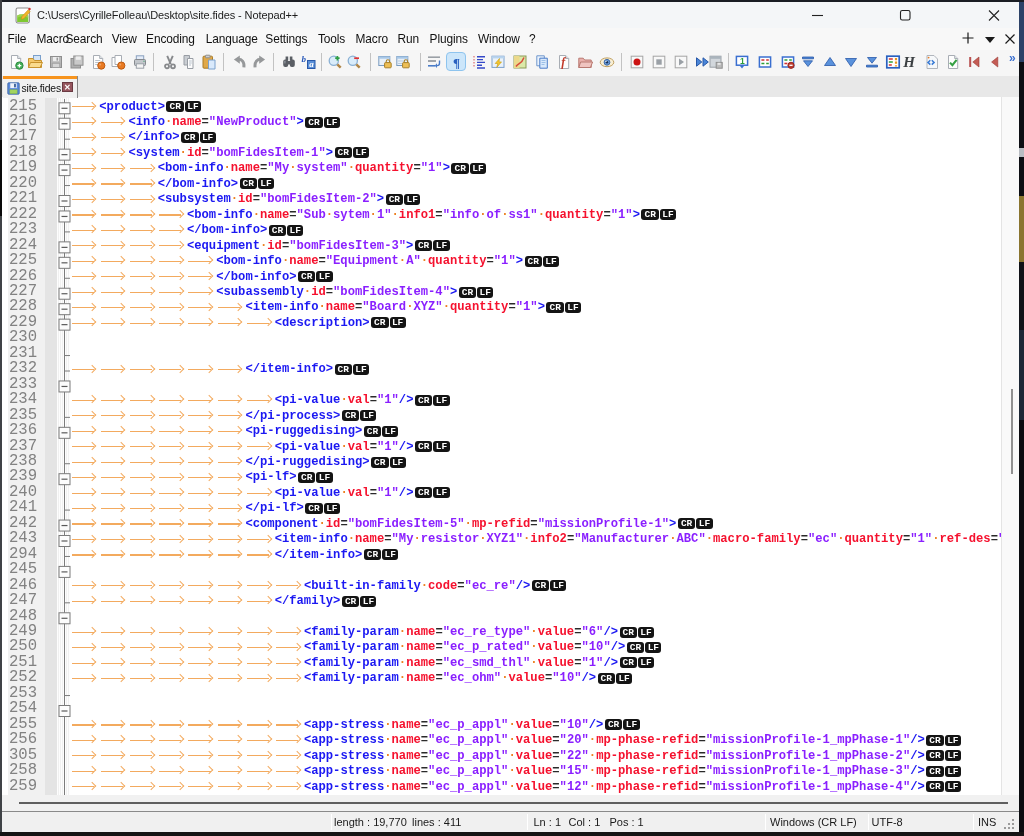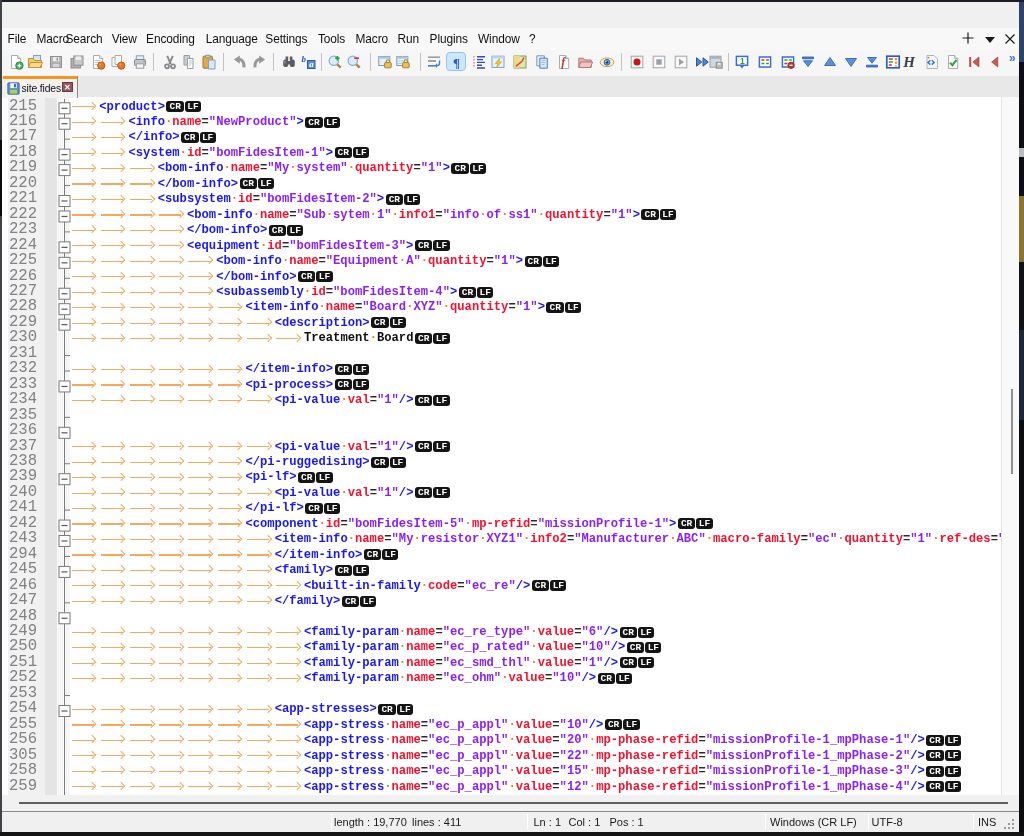--- a/index.html
+++ b/index.html
@@ -41,6 +41,25 @@
 .wbtn{position:absolute;top:0;height:26px;color:#222}
 </style></head><body>
 <div id="win">
+  <div id="title">
+    <svg width="17" height="17" viewBox="0 0 16 16" style="position:absolute;left:13px;top:5px">
+        <rect x="1" y="1" width="12.5" height="14" rx="1.5" fill="#fff" stroke="#8a8a8a"></rect>
+        <path d="M2 8c3-1.5 7-1.5 10.5 0V14H2z" fill="#7ec832"></path>
+        <path d="M2 8c3-1.5 7-1.5 10.5 0V10C9 8.5 5 8.5 2 10z" fill="#a8d860" opacity=".7"></path>
+        <path d="M12.5 2.5L6.5 9l-.8 2.6L8.3 11l6-6.5z" fill="#f0b428" stroke="#c08a10" stroke-width=".5"></path>
+        <circle cx="13.7" cy="1.8" r="1.1" fill="#d82a2a"></circle>
+      </svg>
+    <span class="txt">C:\Users\CyrilleFolleau\Desktop\site.fides - Notepad++</span>
+    <svg class="wbtn" style="left:805px" width="20" height="26">
+        <path d="M5 13.5h11" stroke="#222" stroke-width="1.1"></path>
+      </svg>
+    <svg class="wbtn" style="left:893px" width="20" height="26">
+        <rect x="5.5" y="8.5" width="9.5" height="9.5" rx="1.8" fill="none" stroke="#222" stroke-width="1.1"></rect>
+      </svg>
+    <svg class="wbtn" style="left:981px" width="22" height="26">
+        <path d="M6 8.5l10 10M16 8.5l-10 10" stroke="#222" stroke-width="1.1"></path>
+      </svg>
+  </div>
   <div id="menu">
       <span style="left:5.5px">File</span>
       <span style="left:34.5px">Macro</span>

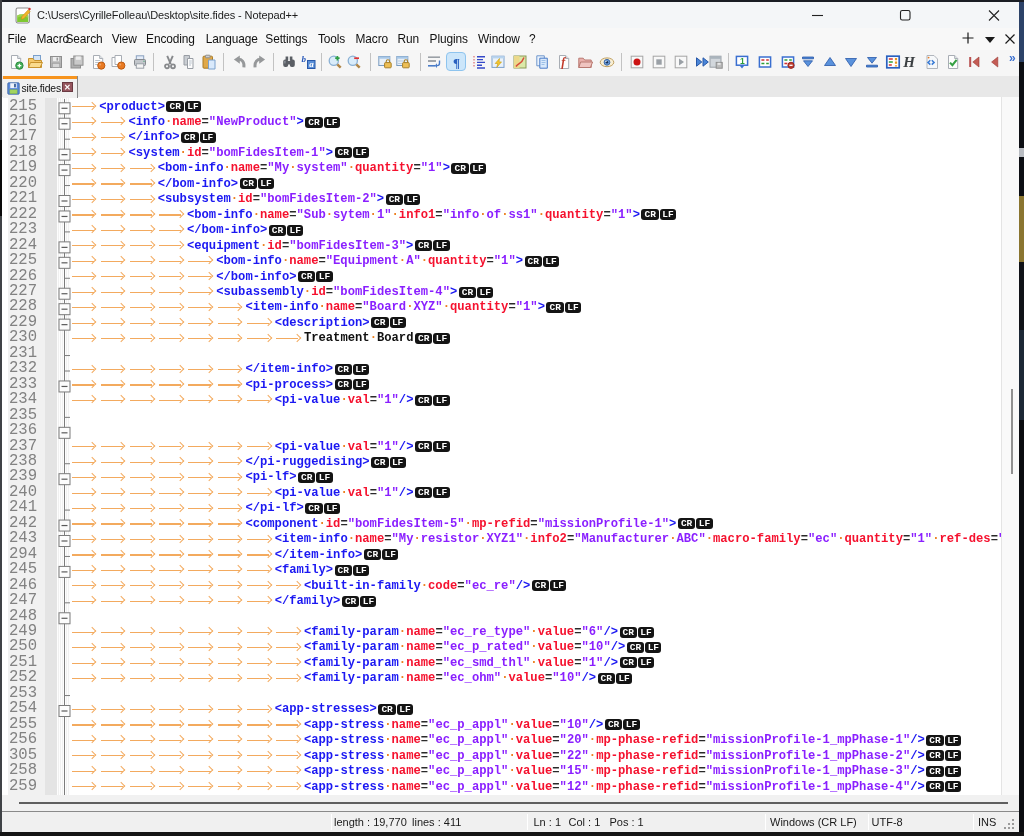--- a/index.html
+++ b/index.html
@@ -452,7 +452,6 @@
       <div class="ln" style="top:187.00px"><b class="t"></b><b class="t"></b><b class="t"></b><b class="t"></b><b class="t"></b><span class="b">&lt;subassembly</span><span class="x"><i>·</i></span><span class="r">id</span><span class="e">=</span><span class="p">"bomFidesItem-4"</span><span class="b">&gt;</span><em>CR</em><em class="l">LF</em></div>
       <div class="ln" style="top:202.46px"><b class="t"></b><b class="t"></b><b class="t"></b><b class="t"></b><b class="t"></b><b class="t"></b><span class="b">&lt;item-info</span><span class="x"><i>·</i></span><span class="r">name</span><span class="e">=</span><span class="p">"Board<i>·</i>XYZ"</span><span class="x"><i>·</i></span><span class="r">quantity</span><span class="e">=</span><span class="p">"1"</span><span class="b">&gt;</span><em>CR</em><em class="l">LF</em></div>
       <div class="ln" style="top:217.91px"><b class="t"></b><b class="t"></b><b class="t"></b><b class="t"></b><b class="t"></b><b class="t"></b><b class="t"></b><span class="b">&lt;description&gt;</span><em>CR</em><em class="l">LF</em></div>
-      <div class="ln" style="top:233.37px"><b class="t"></b><b class="t"></b><b class="t"></b><b class="t"></b><b class="t"></b><b class="t"></b><b class="t"></b><b class="t"></b><span class="x">Treatment<i>·</i>Board</span><em>CR</em><em class="l">LF</em></div>
       <div class="ln" style="top:264.28px"><b class="t"></b><b class="t"></b><b class="t"></b><b class="t"></b><b class="t"></b><b class="t"></b><span class="b">&lt;/item-info&gt;</span><em>CR</em><em class="l">LF</em></div>
       <div class="ln" style="top:279.73px"><b class="t"></b><b class="t"></b><b class="t"></b><b class="t"></b><b class="t"></b><b class="t"></b><span class="b">&lt;pi-process&gt;</span><em>CR</em><em class="l">LF</em></div>
       <div class="ln" style="top:295.19px"><b class="t"></b><b class="t"></b><b class="t"></b><b class="t"></b><b class="t"></b><b class="t"></b><b class="t"></b><span class="b">&lt;pi-value</span><span class="x"><i>·</i></span><span class="r">val</span><span class="e">=</span><span class="p">"1"</span><span class="b">/&gt;</span><em>CR</em><em class="l">LF</em></div>

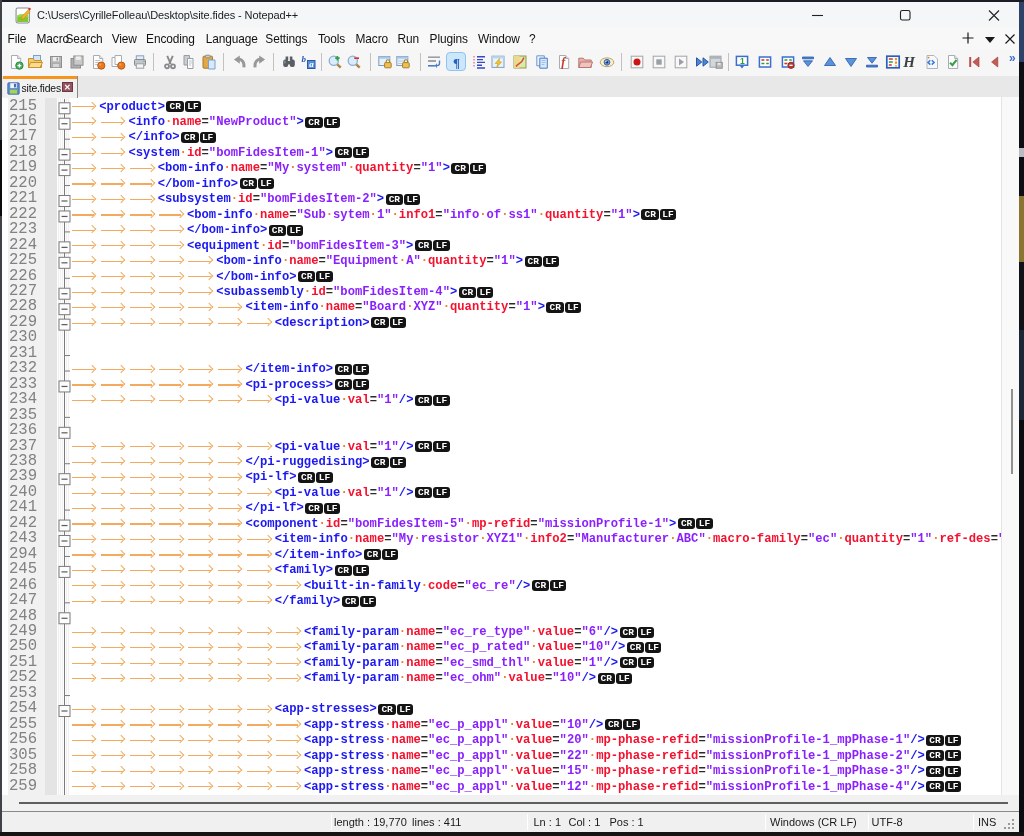--- a/index.html
+++ b/index.html
@@ -453,7 +453,6 @@
       <div class="ln" style="top:202.46px"><b class="t"></b><b class="t"></b><b class="t"></b><b class="t"></b><b class="t"></b><b class="t"></b><span class="b">&lt;item-info</span><span class="x"><i>·</i></span><span class="r">name</span><span class="e">=</span><span class="p">"Board<i>·</i>XYZ"</span><span class="x"><i>·</i></span><span class="r">quantity</span><span class="e">=</span><span class="p">"1"</span><span class="b">&gt;</span><em>CR</em><em class="l">LF</em></div>
       <div class="ln" style="top:217.91px"><b class="t"></b><b class="t"></b><b class="t"></b><b class="t"></b><b class="t"></b><b class="t"></b><b class="t"></b><span class="b">&lt;description&gt;</span><em>CR</em><em class="l">LF</em></div>
       <div class="ln" style="top:264.28px"><b class="t"></b><b class="t"></b><b class="t"></b><b class="t"></b><b class="t"></b><b class="t"></b><span class="b">&lt;/item-info&gt;</span><em>CR</em><em class="l">LF</em></div>
-      <div class="ln" style="top:279.73px"><b class="t"></b><b class="t"></b><b class="t"></b><b class="t"></b><b class="t"></b><b class="t"></b><span class="b">&lt;pi-process&gt;</span><em>CR</em><em class="l">LF</em></div>
       <div class="ln" style="top:295.19px"><b class="t"></b><b class="t"></b><b class="t"></b><b class="t"></b><b class="t"></b><b class="t"></b><b class="t"></b><span class="b">&lt;pi-value</span><span class="x"><i>·</i></span><span class="r">val</span><span class="e">=</span><span class="p">"1"</span><span class="b">/&gt;</span><em>CR</em><em class="l">LF</em></div>
       <div class="ln" style="top:341.55px"><b class="t"></b><b class="t"></b><b class="t"></b><b class="t"></b><b class="t"></b><b class="t"></b><b class="t"></b><span class="b">&lt;pi-value</span><span class="x"><i>·</i></span><span class="r">val</span><span class="e">=</span><span class="p">"1"</span><span class="b">/&gt;</span><em>CR</em><em class="l">LF</em></div>
       <div class="ln" style="top:357.00px"><b class="t"></b><b class="t"></b><b class="t"></b><b class="t"></b><b class="t"></b><b class="t"></b><span class="b">&lt;/pi-ruggedising&gt;</span><em>CR</em><em class="l">LF</em></div>

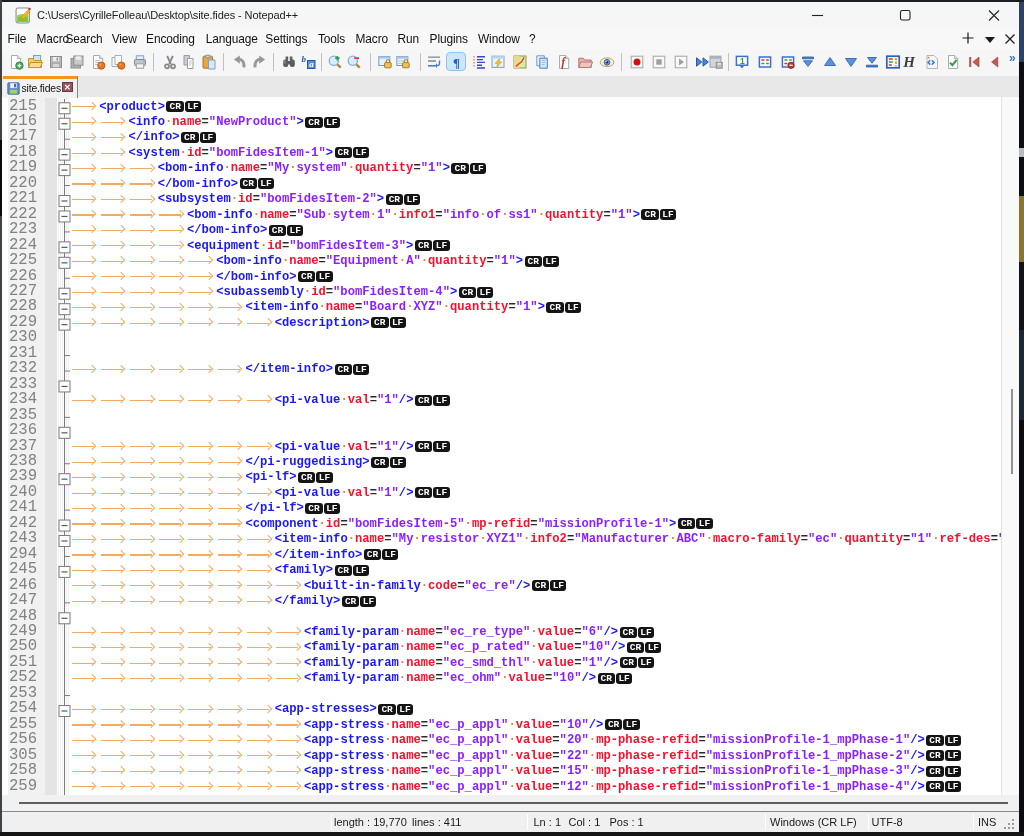--- a/index.html
+++ b/index.html
@@ -454,6 +454,7 @@
       <div class="ln" style="top:217.91px"><b class="t"></b><b class="t"></b><b class="t"></b><b class="t"></b><b class="t"></b><b class="t"></b><b class="t"></b><span class="b">&lt;description&gt;</span><em>CR</em><em class="l">LF</em></div>
       <div class="ln" style="top:264.28px"><b class="t"></b><b class="t"></b><b class="t"></b><b class="t"></b><b class="t"></b><b class="t"></b><span class="b">&lt;/item-info&gt;</span><em>CR</em><em class="l">LF</em></div>
       <div class="ln" style="top:295.19px"><b class="t"></b><b class="t"></b><b class="t"></b><b class="t"></b><b class="t"></b><b class="t"></b><b class="t"></b><span class="b">&lt;pi-value</span><span class="x"><i>·</i></span><span class="r">val</span><span class="e">=</span><span class="p">"1"</span><span class="b">/&gt;</span><em>CR</em><em class="l">LF</em></div>
+      <div class="ln" style="top:310.64px"><b class="t"></b><b class="t"></b><b class="t"></b><b class="t"></b><b class="t"></b><b class="t"></b><span class="b">&lt;/pi-process&gt;</span><em>CR</em><em class="l">LF</em></div>
       <div class="ln" style="top:341.55px"><b class="t"></b><b class="t"></b><b class="t"></b><b class="t"></b><b class="t"></b><b class="t"></b><b class="t"></b><span class="b">&lt;pi-value</span><span class="x"><i>·</i></span><span class="r">val</span><span class="e">=</span><span class="p">"1"</span><span class="b">/&gt;</span><em>CR</em><em class="l">LF</em></div>
       <div class="ln" style="top:357.00px"><b class="t"></b><b class="t"></b><b class="t"></b><b class="t"></b><b class="t"></b><b class="t"></b><span class="b">&lt;/pi-ruggedising&gt;</span><em>CR</em><em class="l">LF</em></div>
       <div class="ln" style="top:372.46px"><b class="t"></b><b class="t"></b><b class="t"></b><b class="t"></b><b class="t"></b><b class="t"></b><span class="b">&lt;pi-lf&gt;</span><em>CR</em><em class="l">LF</em></div>

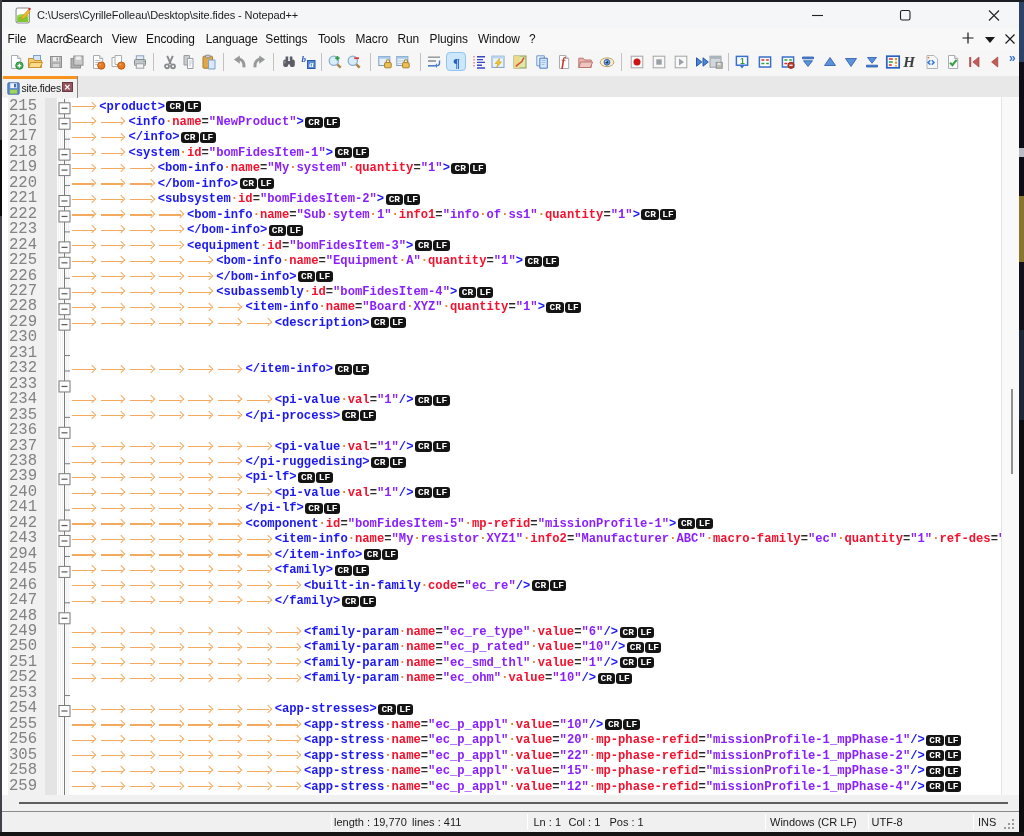--- a/index.html
+++ b/index.html
@@ -455,6 +455,7 @@
       <div class="ln" style="top:264.28px"><b class="t"></b><b class="t"></b><b class="t"></b><b class="t"></b><b class="t"></b><b class="t"></b><span class="b">&lt;/item-info&gt;</span><em>CR</em><em class="l">LF</em></div>
       <div class="ln" style="top:295.19px"><b class="t"></b><b class="t"></b><b class="t"></b><b class="t"></b><b class="t"></b><b class="t"></b><b class="t"></b><span class="b">&lt;pi-value</span><span class="x"><i>·</i></span><span class="r">val</span><span class="e">=</span><span class="p">"1"</span><span class="b">/&gt;</span><em>CR</em><em class="l">LF</em></div>
       <div class="ln" style="top:310.64px"><b class="t"></b><b class="t"></b><b class="t"></b><b class="t"></b><b class="t"></b><b class="t"></b><span class="b">&lt;/pi-process&gt;</span><em>CR</em><em class="l">LF</em></div>
+      <div class="ln" style="top:326.09px"><b class="t"></b><b class="t"></b><b class="t"></b><b class="t"></b><b class="t"></b><b class="t"></b><span class="b">&lt;pi-ruggedising&gt;</span><em>CR</em><em class="l">LF</em></div>
       <div class="ln" style="top:341.55px"><b class="t"></b><b class="t"></b><b class="t"></b><b class="t"></b><b class="t"></b><b class="t"></b><b class="t"></b><span class="b">&lt;pi-value</span><span class="x"><i>·</i></span><span class="r">val</span><span class="e">=</span><span class="p">"1"</span><span class="b">/&gt;</span><em>CR</em><em class="l">LF</em></div>
       <div class="ln" style="top:357.00px"><b class="t"></b><b class="t"></b><b class="t"></b><b class="t"></b><b class="t"></b><b class="t"></b><span class="b">&lt;/pi-ruggedising&gt;</span><em>CR</em><em class="l">LF</em></div>
       <div class="ln" style="top:372.46px"><b class="t"></b><b class="t"></b><b class="t"></b><b class="t"></b><b class="t"></b><b class="t"></b><span class="b">&lt;pi-lf&gt;</span><em>CR</em><em class="l">LF</em></div>

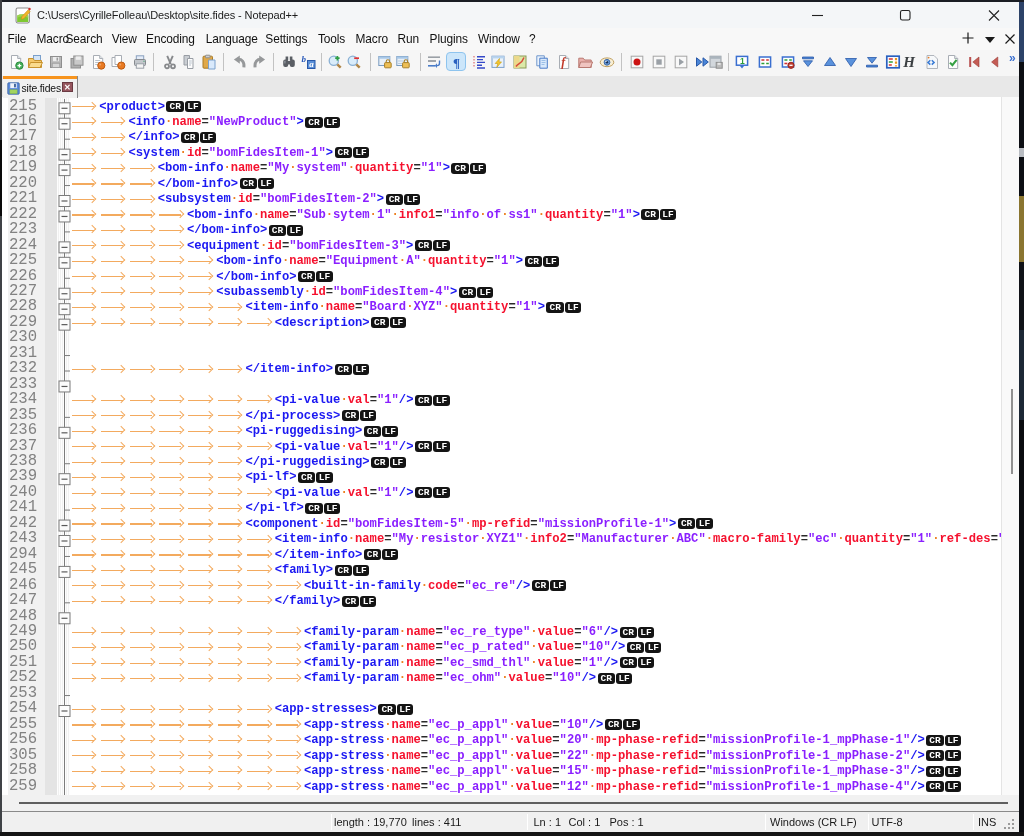--- a/index.html
+++ b/index.html
@@ -464,7 +464,6 @@
       <div class="ln" style="top:418.82px"><b class="t"></b><b class="t"></b><b class="t"></b><b class="t"></b><b class="t"></b><b class="t"></b><span class="b">&lt;component</span><span class="x"><i>·</i></span><span class="r">id</span><span class="e">=</span><span class="p">"bomFidesItem-5"</span><span class="x"><i>·</i></span><span class="r">mp-refid</span><span class="e">=</span><span class="p">"missionProfile-1"</span><span class="b">&gt;</span><em>CR</em><em class="l">LF</em></div>
       <div class="ln" style="top:434.28px"><b class="t"></b><b class="t"></b><b class="t"></b><b class="t"></b><b class="t"></b><b class="t"></b><b class="t"></b><span class="b">&lt;item-info</span><span class="x"><i>·</i></span><span class="r">name</span><span class="e">=</span><span class="p">"My<i>·</i>resistor<i>·</i>XYZ1"</span><span class="x"><i>·</i></span><span class="r">info2</span><span class="e">=</span><span class="p">"Manufacturer<i>·</i>ABC"</span><span class="x"><i>·</i></span><span class="r">macro-family</span><span class="e">=</span><span class="p">"ec"</span><span class="x"><i>·</i></span><span class="r">quantity</span><span class="e">=</span><span class="p">"1"</span><span class="x"><i>·</i></span><span class="r">ref-des</span><span class="e">=</span><span class="p">"</span></div>
       <div class="ln" style="top:449.73px"><b class="t"></b><b class="t"></b><b class="t"></b><b class="t"></b><b class="t"></b><b class="t"></b><b class="t"></b><span class="b">&lt;/item-info&gt;</span><em>CR</em><em class="l">LF</em></div>
-      <div class="ln" style="top:465.19px"><b class="t"></b><b class="t"></b><b class="t"></b><b class="t"></b><b class="t"></b><b class="t"></b><b class="t"></b><span class="b">&lt;family&gt;</span><em>CR</em><em class="l">LF</em></div>
       <div class="ln" style="top:480.64px"><b class="t"></b><b class="t"></b><b class="t"></b><b class="t"></b><b class="t"></b><b class="t"></b><b class="t"></b><b class="t"></b><span class="b">&lt;built-in-family</span><span class="x"><i>·</i></span><span class="r">code</span><span class="e">=</span><span class="p">"ec_re"</span><span class="b">/&gt;</span><em>CR</em><em class="l">LF</em></div>
       <div class="ln" style="top:496.09px"><b class="t"></b><b class="t"></b><b class="t"></b><b class="t"></b><b class="t"></b><b class="t"></b><b class="t"></b><span class="b">&lt;/family&gt;</span><em>CR</em><em class="l">LF</em></div>
       <div class="ln" style="top:527.00px"><b class="t"></b><b class="t"></b><b class="t"></b><b class="t"></b><b class="t"></b><b class="t"></b><b class="t"></b><b class="t"></b><span class="b">&lt;family-param</span><span class="x"><i>·</i></span><span class="r">name</span><span class="e">=</span><span class="p">"ec_re_type"</span><span class="x"><i>·</i></span><span class="r">value</span><span class="e">=</span><span class="p">"6"</span><span class="b">/&gt;</span><em>CR</em><em class="l">LF</em></div>

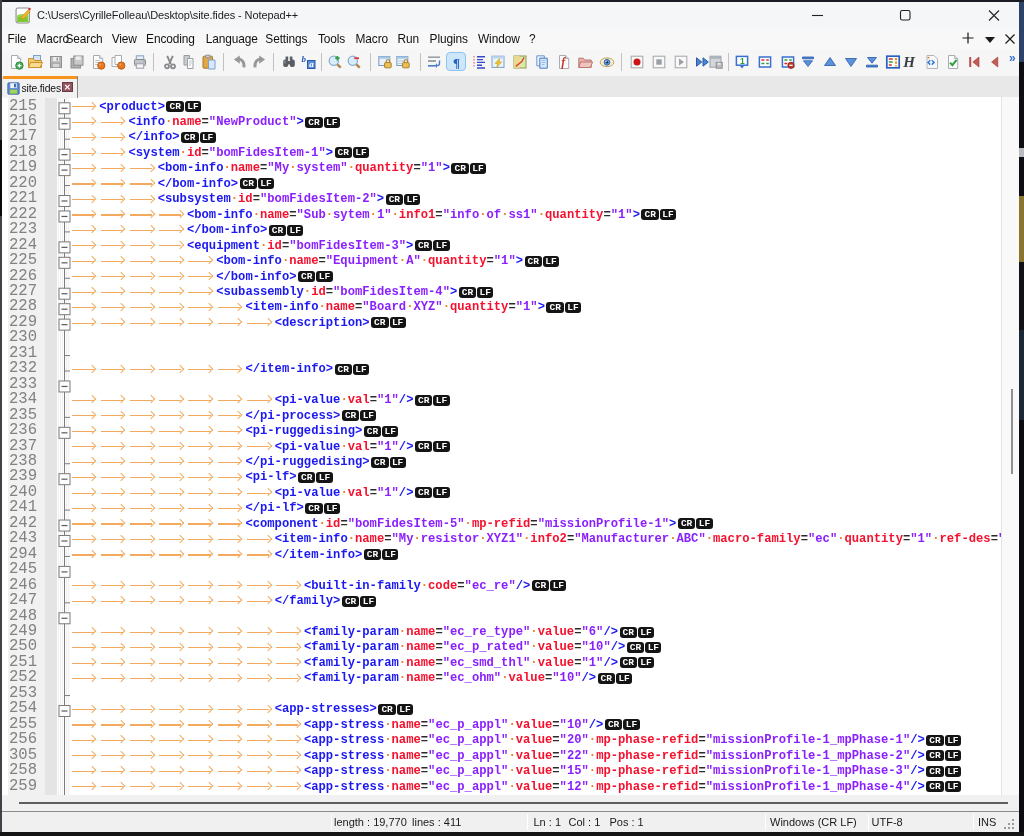--- a/index.html
+++ b/index.html
@@ -470,7 +470,6 @@
       <div class="ln" style="top:542.46px"><b class="t"></b><b class="t"></b><b class="t"></b><b class="t"></b><b class="t"></b><b class="t"></b><b class="t"></b><b class="t"></b><span class="b">&lt;family-param</span><span class="x"><i>·</i></span><span class="r">name</span><span class="e">=</span><span class="p">"ec_p_rated"</span><span class="x"><i>·</i></span><span class="r">value</span><span class="e">=</span><span class="p">"10"</span><span class="b">/&gt;</span><em>CR</em><em class="l">LF</em></div>
       <div class="ln" style="top:557.91px"><b class="t"></b><b class="t"></b><b class="t"></b><b class="t"></b><b class="t"></b><b class="t"></b><b class="t"></b><b class="t"></b><span class="b">&lt;family-param</span><span class="x"><i>·</i></span><span class="r">name</span><span class="e">=</span><span class="p">"ec_smd_thl"</span><span class="x"><i>·</i></span><span class="r">value</span><span class="e">=</span><span class="p">"1"</span><span class="b">/&gt;</span><em>CR</em><em class="l">LF</em></div>
       <div class="ln" style="top:573.37px"><b class="t"></b><b class="t"></b><b class="t"></b><b class="t"></b><b class="t"></b><b class="t"></b><b class="t"></b><b class="t"></b><span class="b">&lt;family-param</span><span class="x"><i>·</i></span><span class="r">name</span><span class="e">=</span><span class="p">"ec_ohm"</span><span class="x"><i>·</i></span><span class="r">value</span><span class="e">=</span><span class="p">"10"</span><span class="b">/&gt;</span><em>CR</em><em class="l">LF</em></div>
-      <div class="ln" style="top:604.28px"><b class="t"></b><b class="t"></b><b class="t"></b><b class="t"></b><b class="t"></b><b class="t"></b><b class="t"></b><span class="b">&lt;app-stresses&gt;</span><em>CR</em><em class="l">LF</em></div>
       <div class="ln" style="top:619.73px"><b class="t"></b><b class="t"></b><b class="t"></b><b class="t"></b><b class="t"></b><b class="t"></b><b class="t"></b><b class="t"></b><span class="b">&lt;app-stress</span><span class="x"><i>·</i></span><span class="r">name</span><span class="e">=</span><span class="p">"ec_p_appl"</span><span class="x"><i>·</i></span><span class="r">value</span><span class="e">=</span><span class="p">"10"</span><span class="b">/&gt;</span><em>CR</em><em class="l">LF</em></div>
       <div class="ln" style="top:635.18px"><b class="t"></b><b class="t"></b><b class="t"></b><b class="t"></b><b class="t"></b><b class="t"></b><b class="t"></b><b class="t"></b><span class="b">&lt;app-stress</span><span class="x"><i>·</i></span><span class="r">name</span><span class="e">=</span><span class="p">"ec_p_appl"</span><span class="x"><i>·</i></span><span class="r">value</span><span class="e">=</span><span class="p">"20"</span><span class="x"><i>·</i></span><span class="r">mp-phase-refid</span><span class="e">=</span><span class="p">"missionProfile-1_mpPhase-1"</span><span class="b">/&gt;</span><em>CR</em><em class="l">LF</em></div>
       <div class="ln" style="top:650.64px"><b class="t"></b><b class="t"></b><b class="t"></b><b class="t"></b><b class="t"></b><b class="t"></b><b class="t"></b><b class="t"></b><span class="b">&lt;app-stress</span><span class="x"><i>·</i></span><span class="r">name</span><span class="e">=</span><span class="p">"ec_p_appl"</span><span class="x"><i>·</i></span><span class="r">value</span><span class="e">=</span><span class="p">"22"</span><span class="x"><i>·</i></span><span class="r">mp-phase-refid</span><span class="e">=</span><span class="p">"missionProfile-1_mpPhase-2"</span><span class="b">/&gt;</span><em>CR</em><em class="l">LF</em></div>

